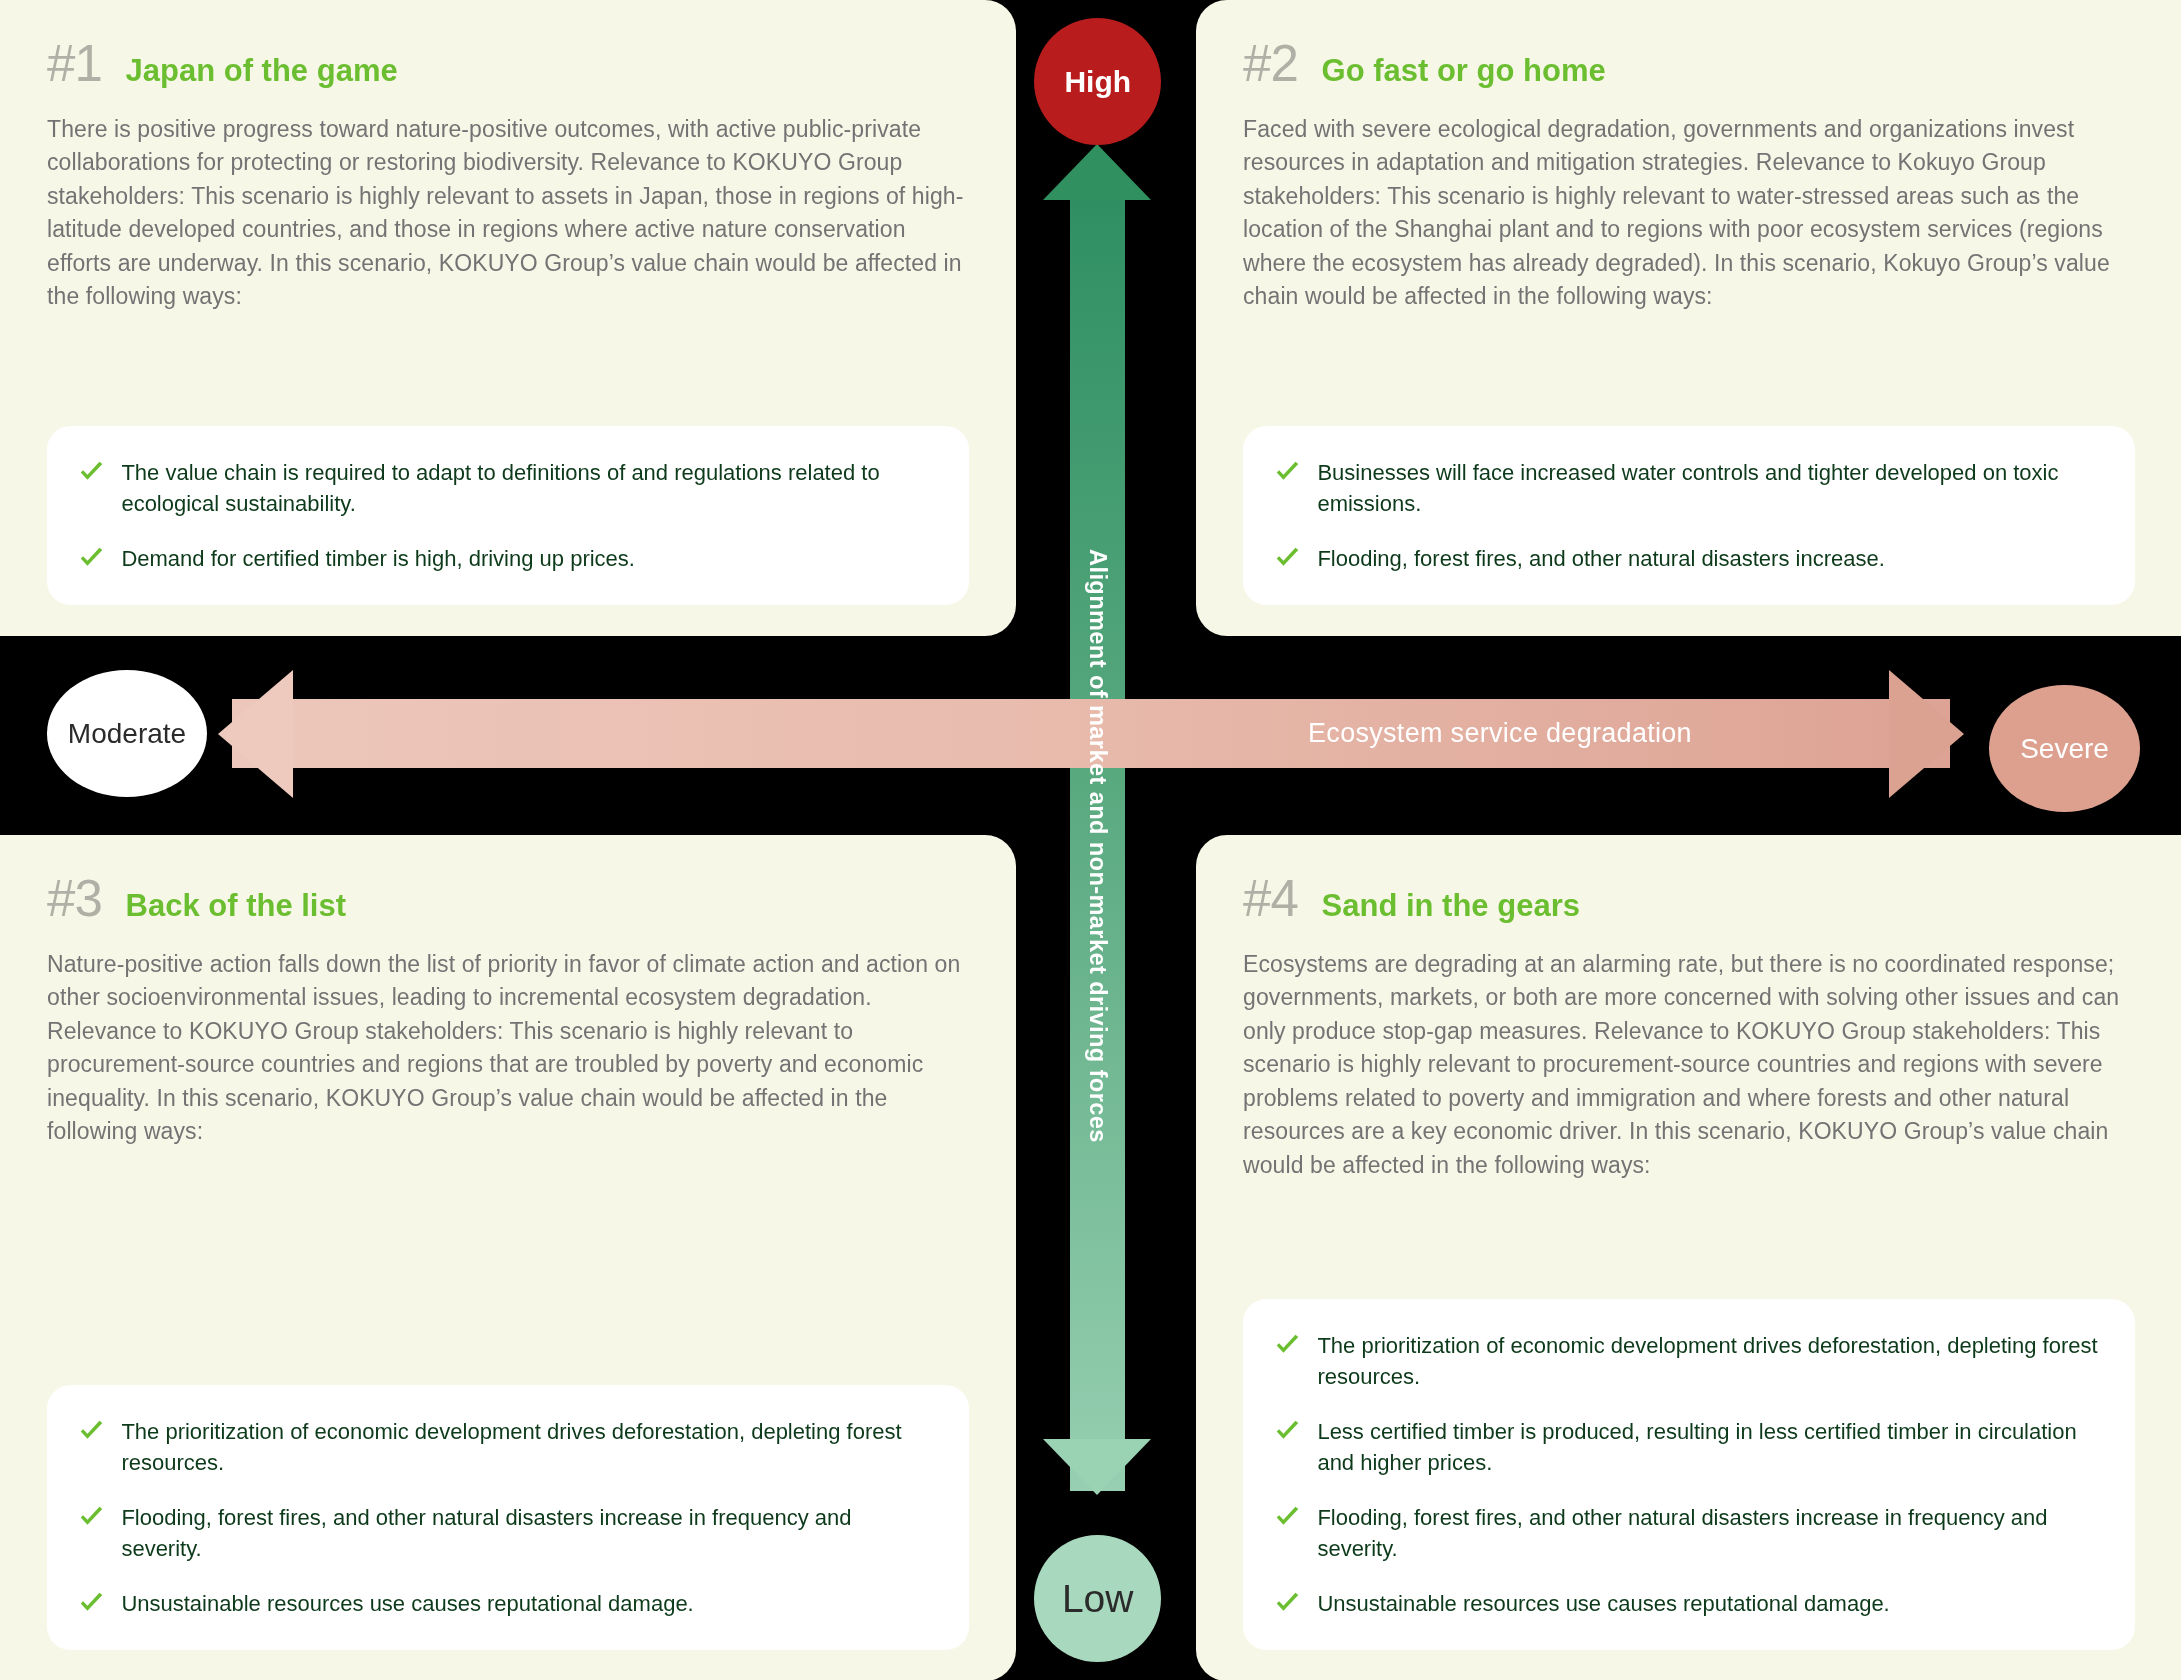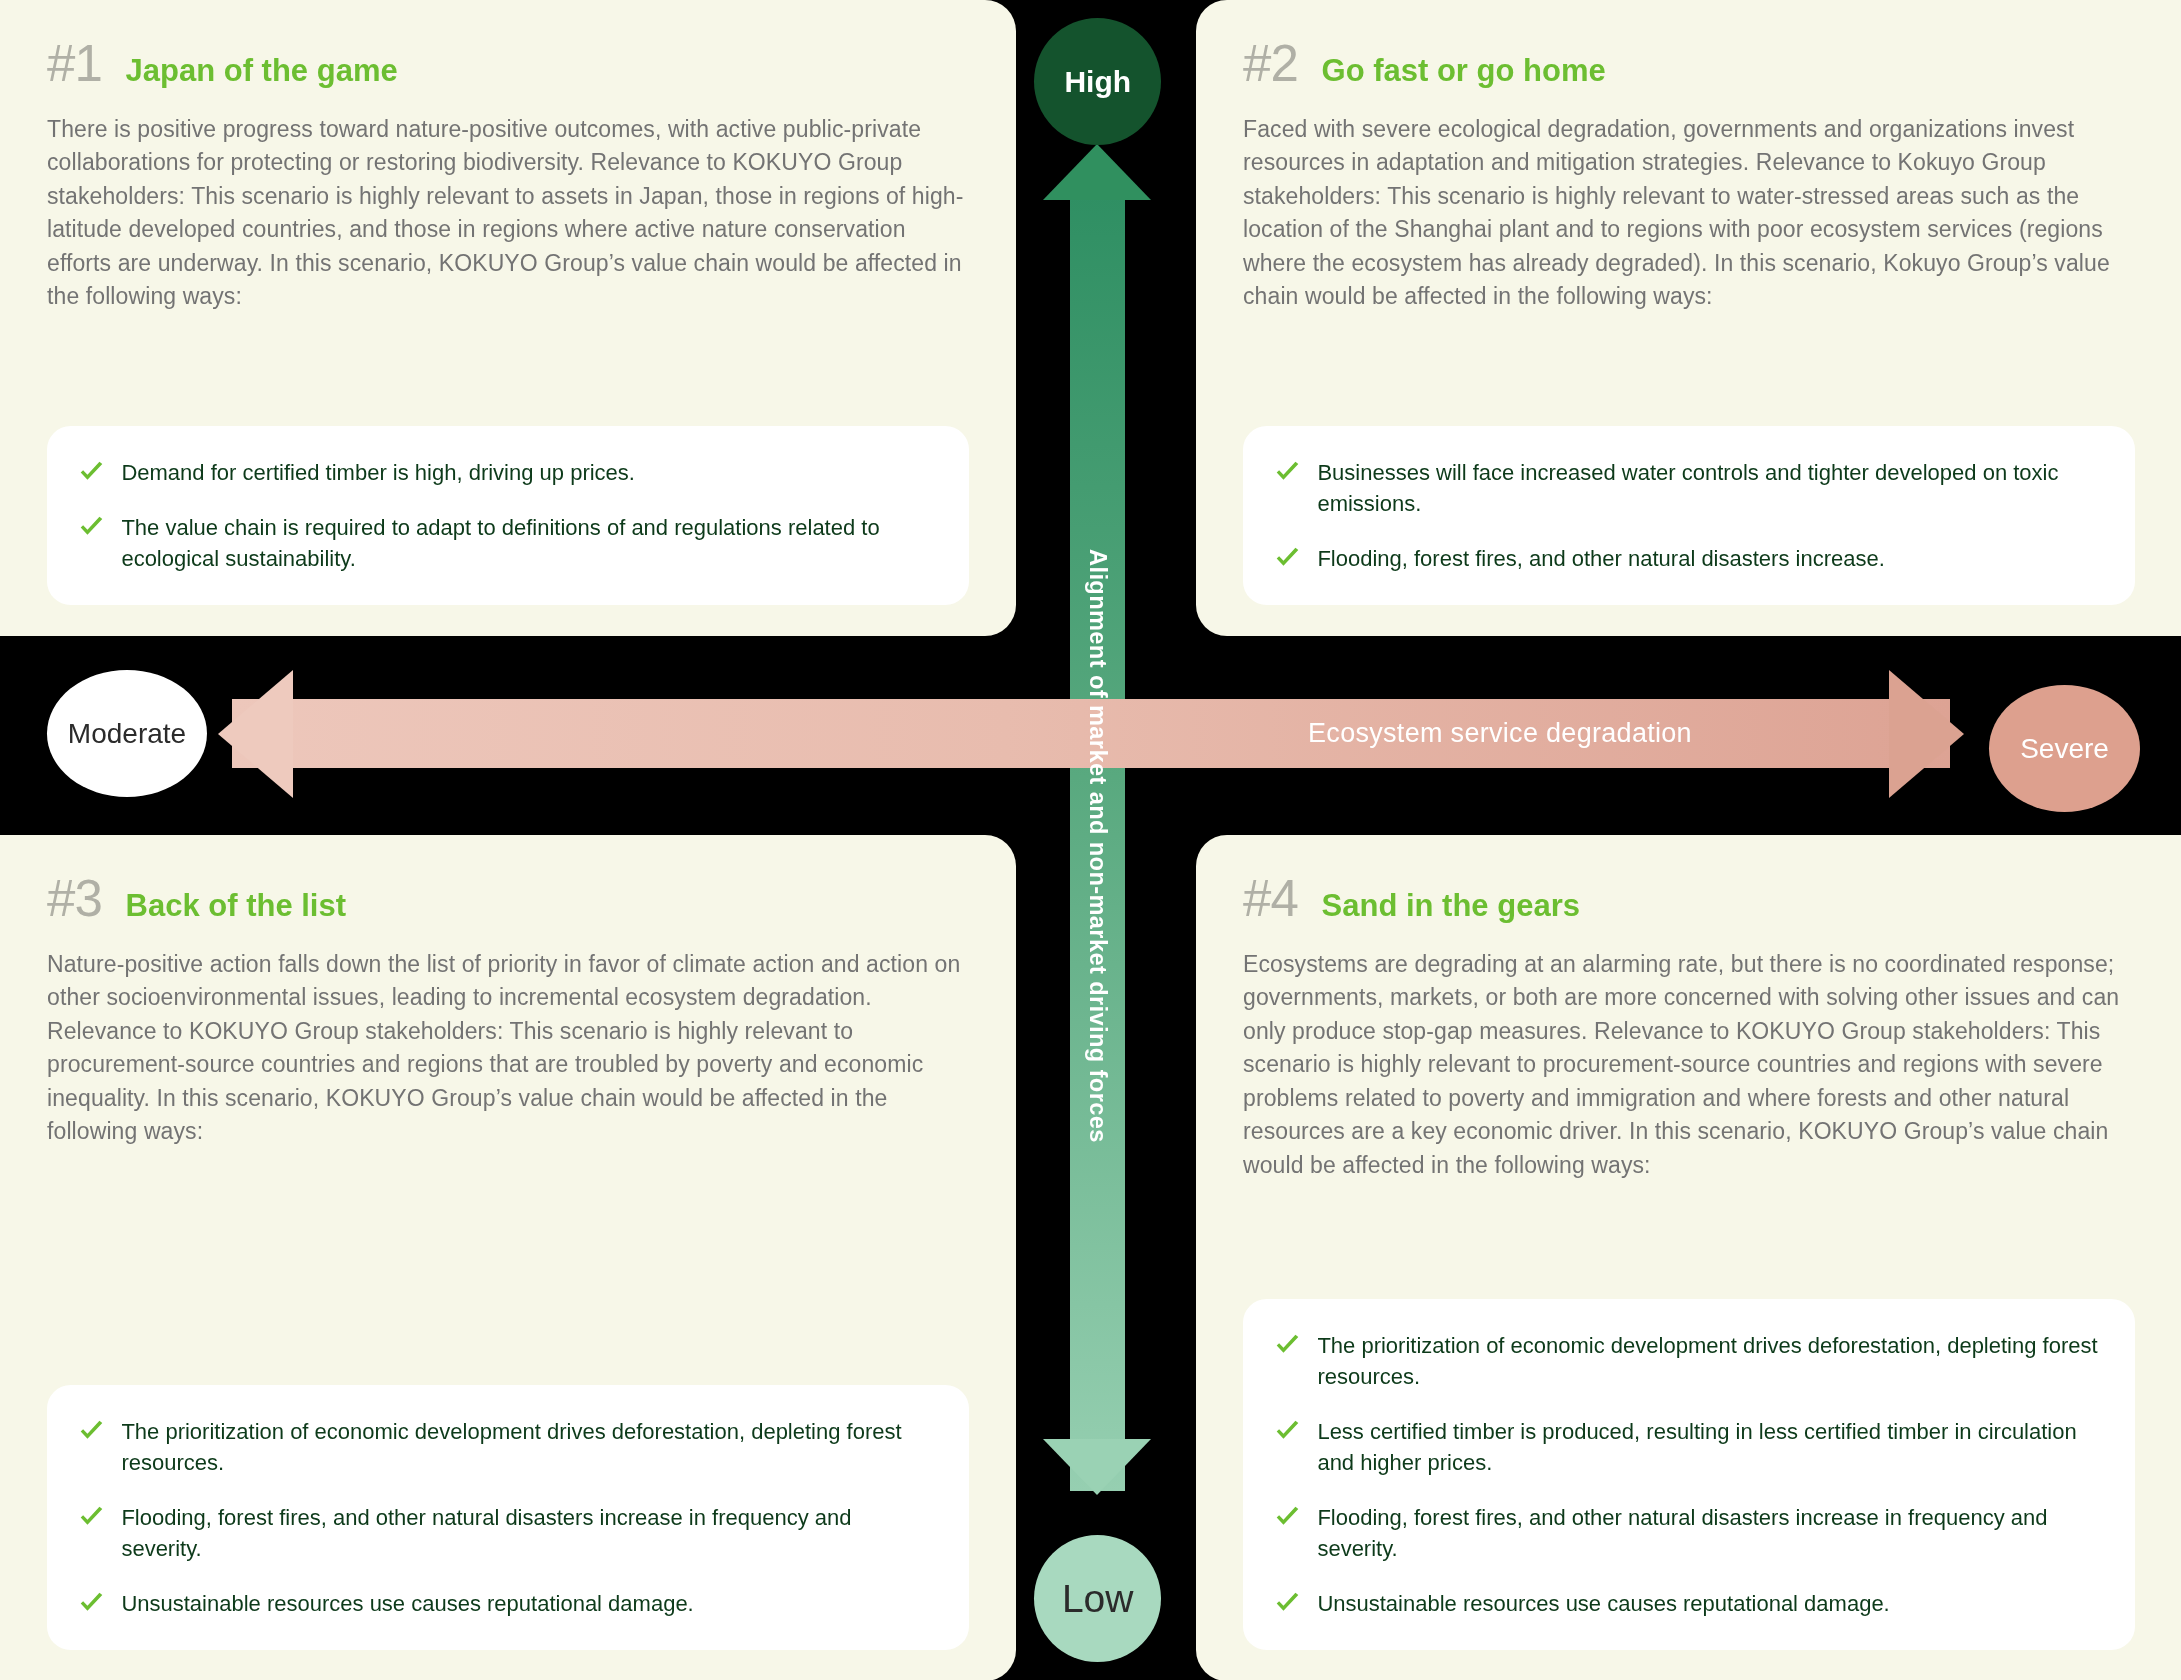--- a/index.html
+++ b/index.html
@@ -165,7 +165,7 @@
     width: 127px;
     height: 127px;
     border-radius: 50%;
-    background: #14532d;
+    background: #b91c1c;
     display: flex;
     align-items: center;
     justify-content: center;

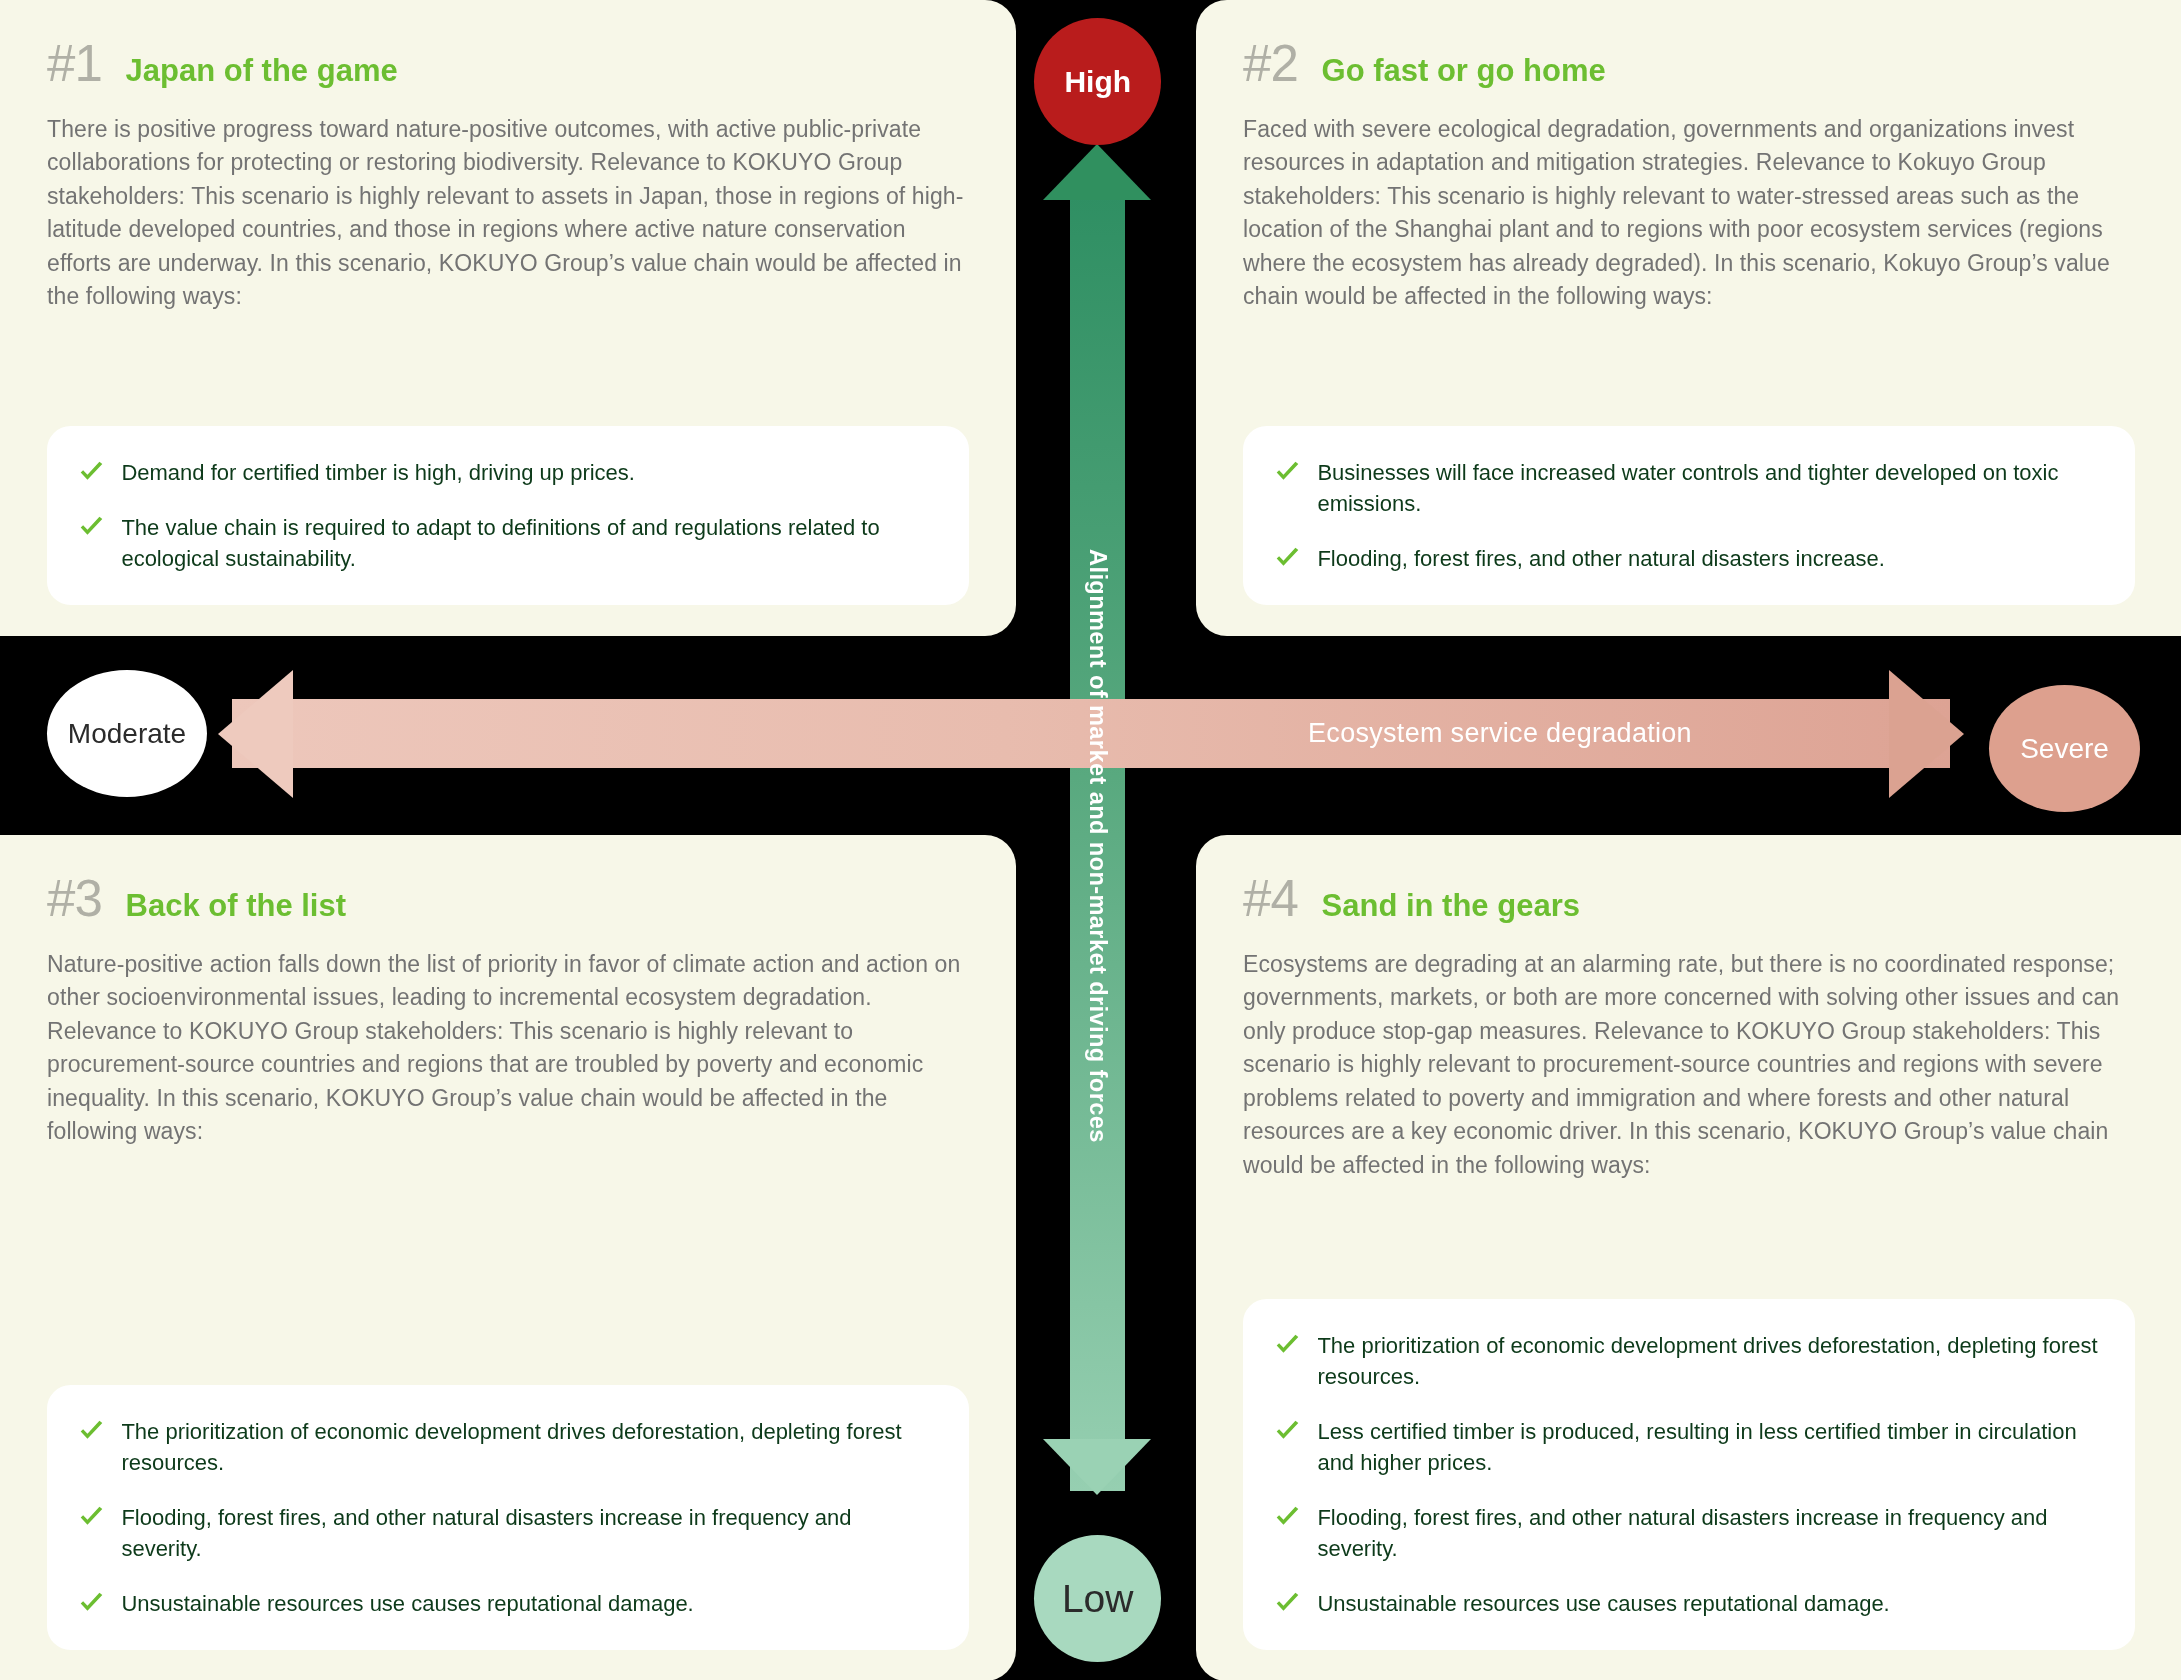--- a/index.html
+++ b/index.html
@@ -289,15 +289,15 @@
               <path d="M3 15 L10.5 23 L27 5.5 L23.8 3 L10.5 17.5 L5.7 12.5 Z" fill="#6cbe31"></path>
             </svg>
         </span>
+        <span class="bullet-text">The value chain is required to adapt to definitions of and regulations related to ecological sustainability.</span>
+      </div>
+      <div class="bullet">
+        <span class="check-icon">
+          <svg viewBox="0 0 30 30">
+              <path d="M3 15 L10.5 23 L27 5.5 L23.8 3 L10.5 17.5 L5.7 12.5 Z" fill="#6cbe31"></path>
+            </svg>
+        </span>
         <span class="bullet-text">Demand for certified timber is high, driving up prices.</span>
-      </div>
-      <div class="bullet">
-        <span class="check-icon">
-          <svg viewBox="0 0 30 30">
-              <path d="M3 15 L10.5 23 L27 5.5 L23.8 3 L10.5 17.5 L5.7 12.5 Z" fill="#6cbe31"></path>
-            </svg>
-        </span>
-        <span class="bullet-text">The value chain is required to adapt to definitions of and regulations related to ecological sustainability.</span>
       </div>
     </div>
   </div>

